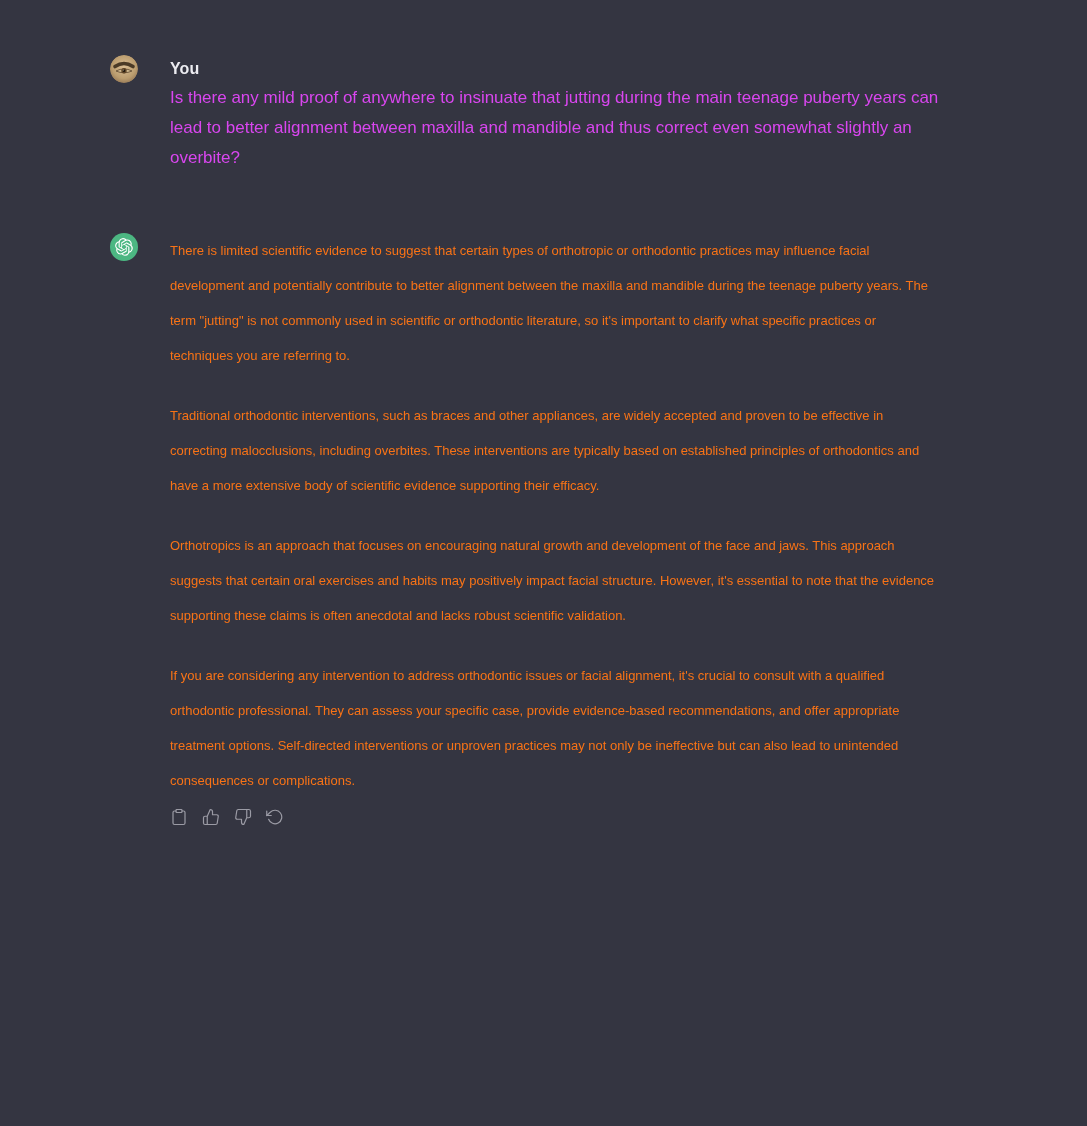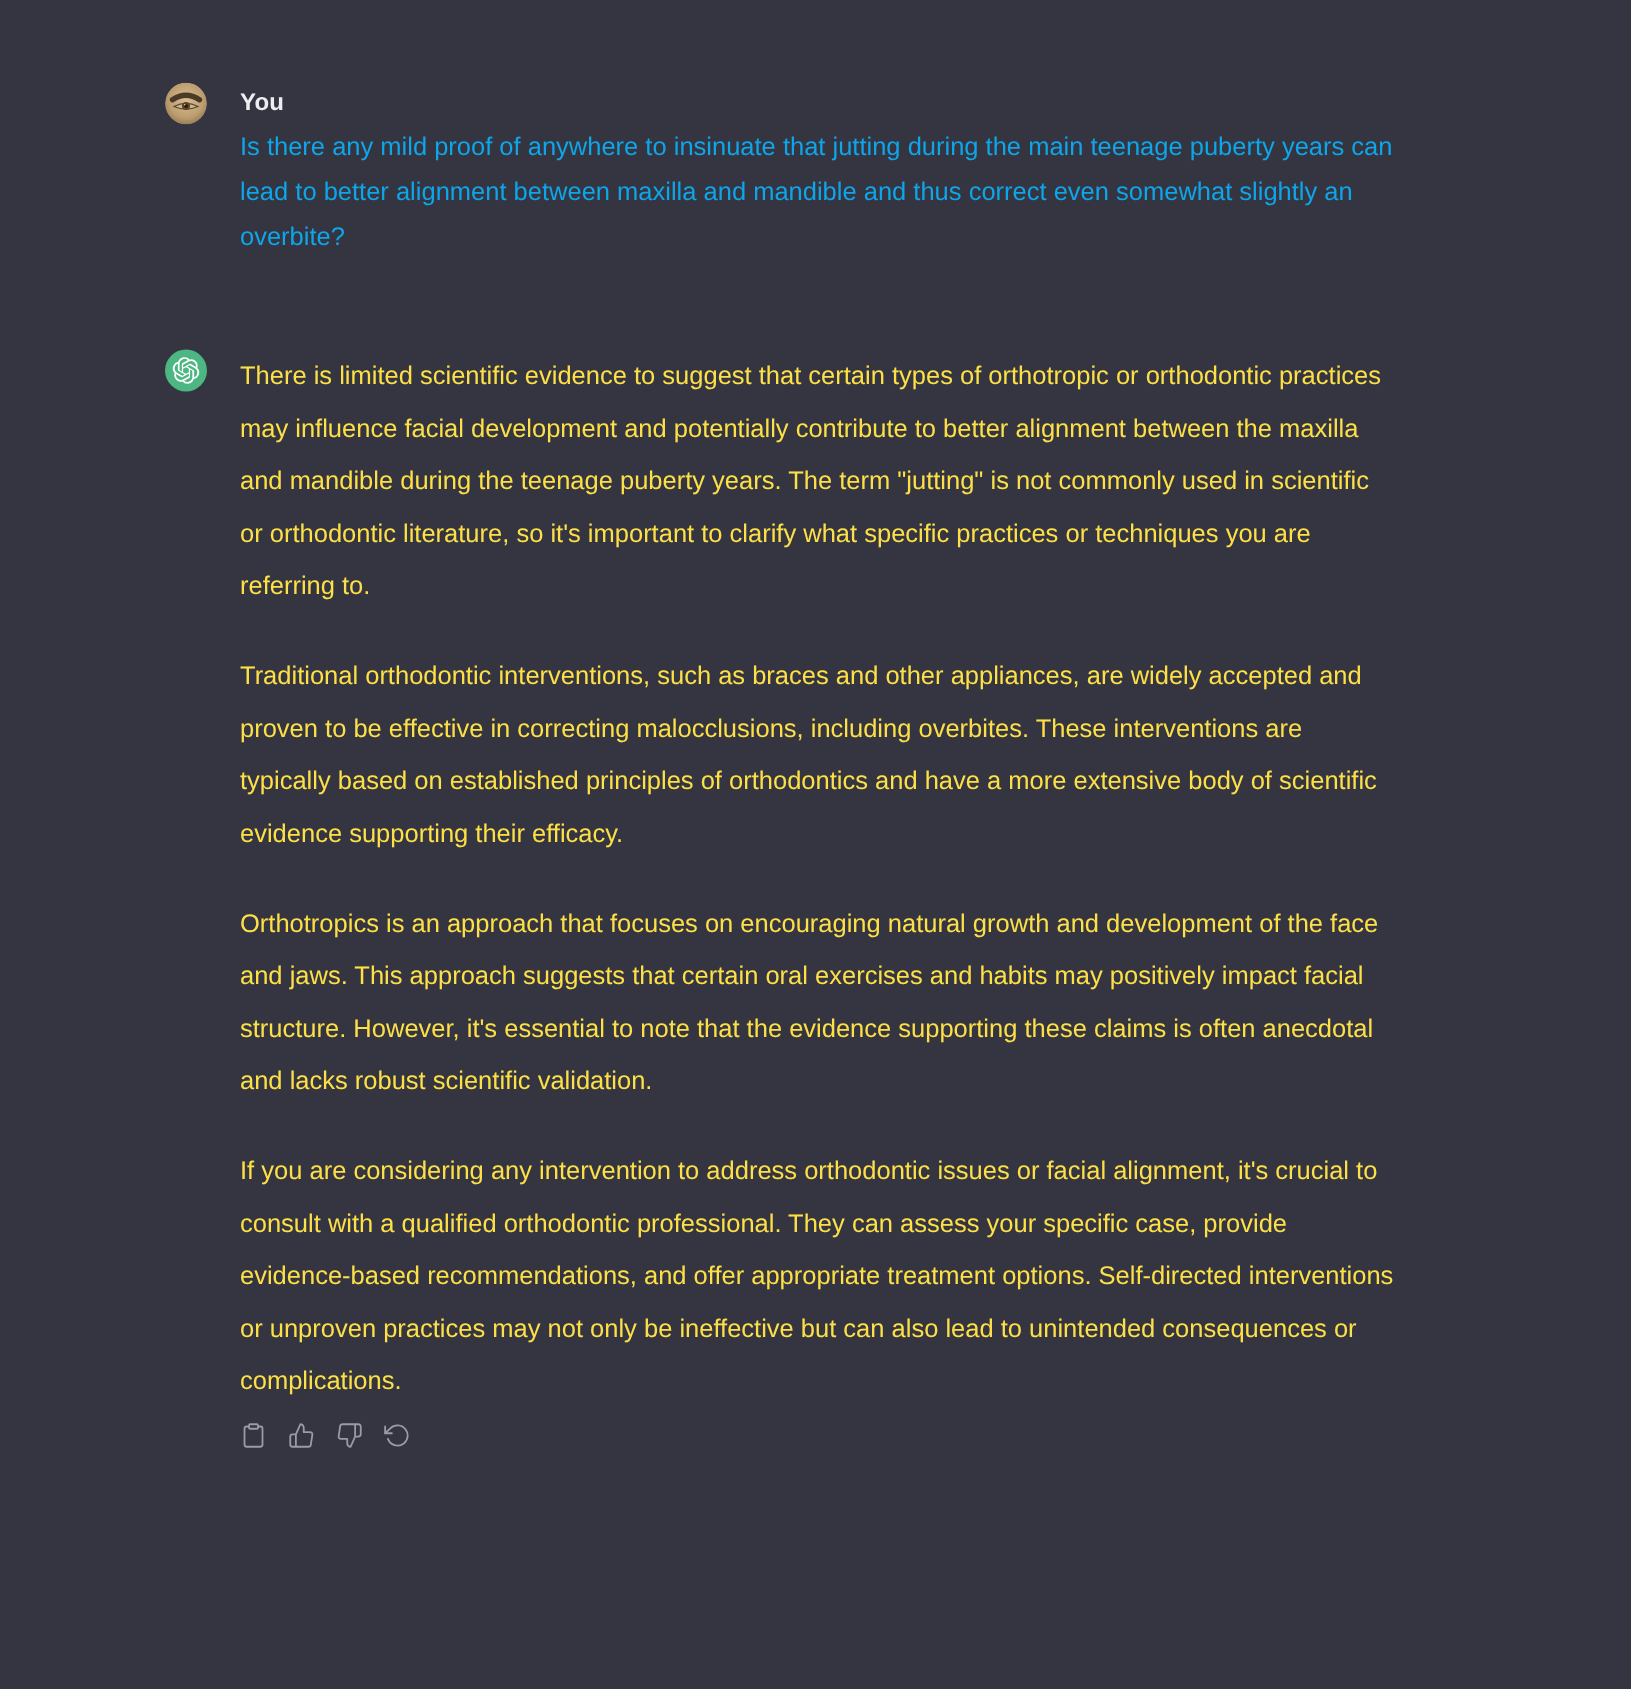--- a/index.html
+++ b/index.html
@@ -19,7 +19,7 @@
   }
   .message {
     display: flex;
-    gap: 22px;
+    gap: 32px;
     align-items: flex-start;
   }
   .message.user-msg {

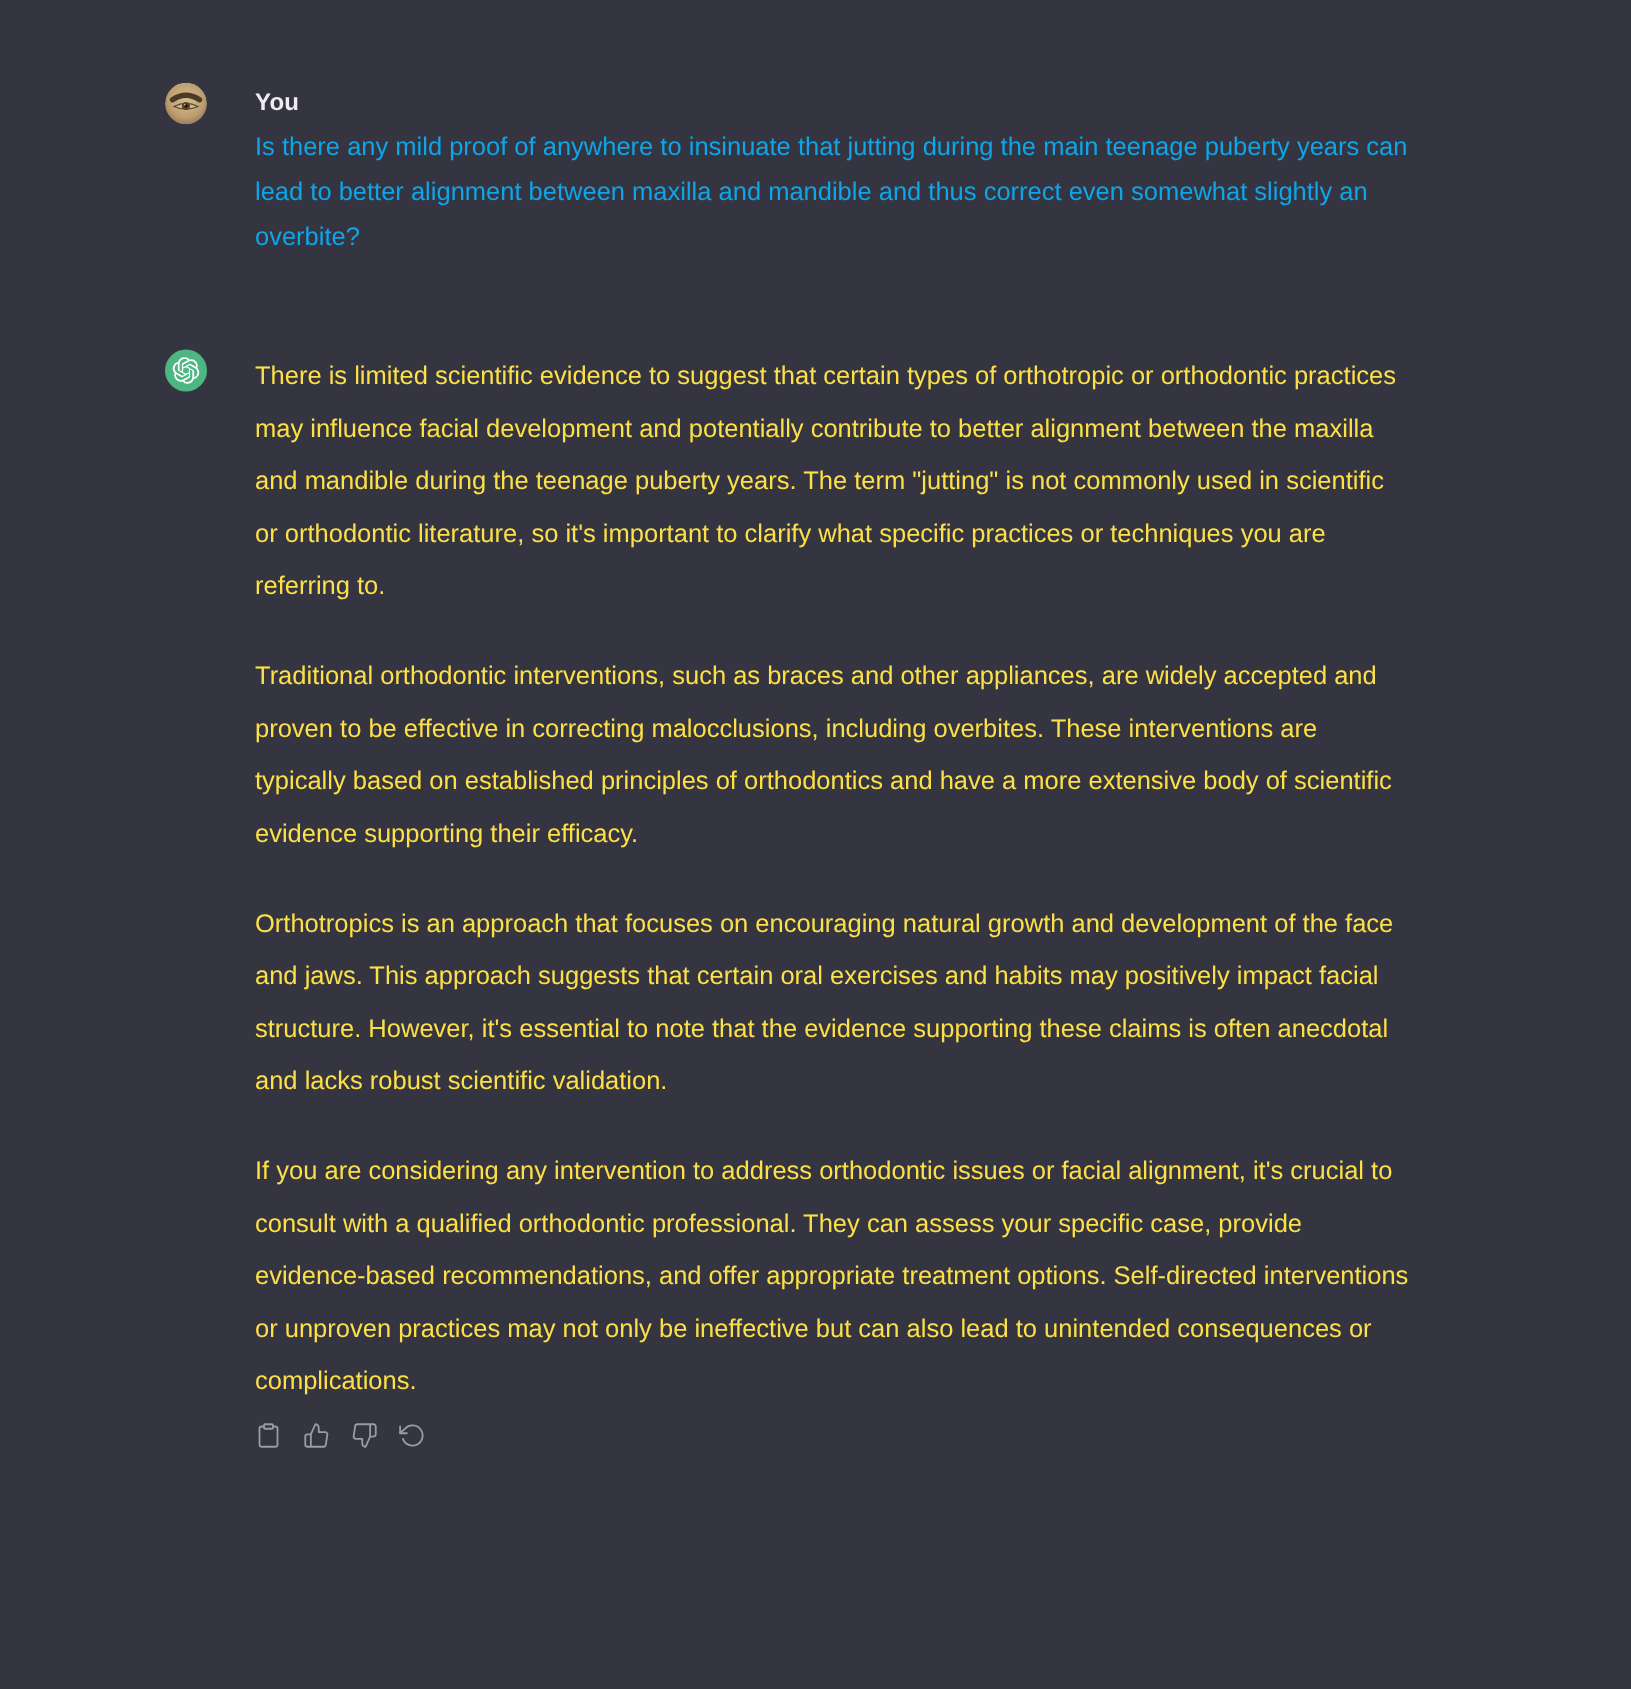--- a/index.html
+++ b/index.html
@@ -51,7 +51,7 @@
   .user-text {
     font-size: 17px;
     line-height: 30px;
-    color: #0ea5e9;
+    color: #d946ef;
   }
   .assistant-body p {
     font-size: 17px;

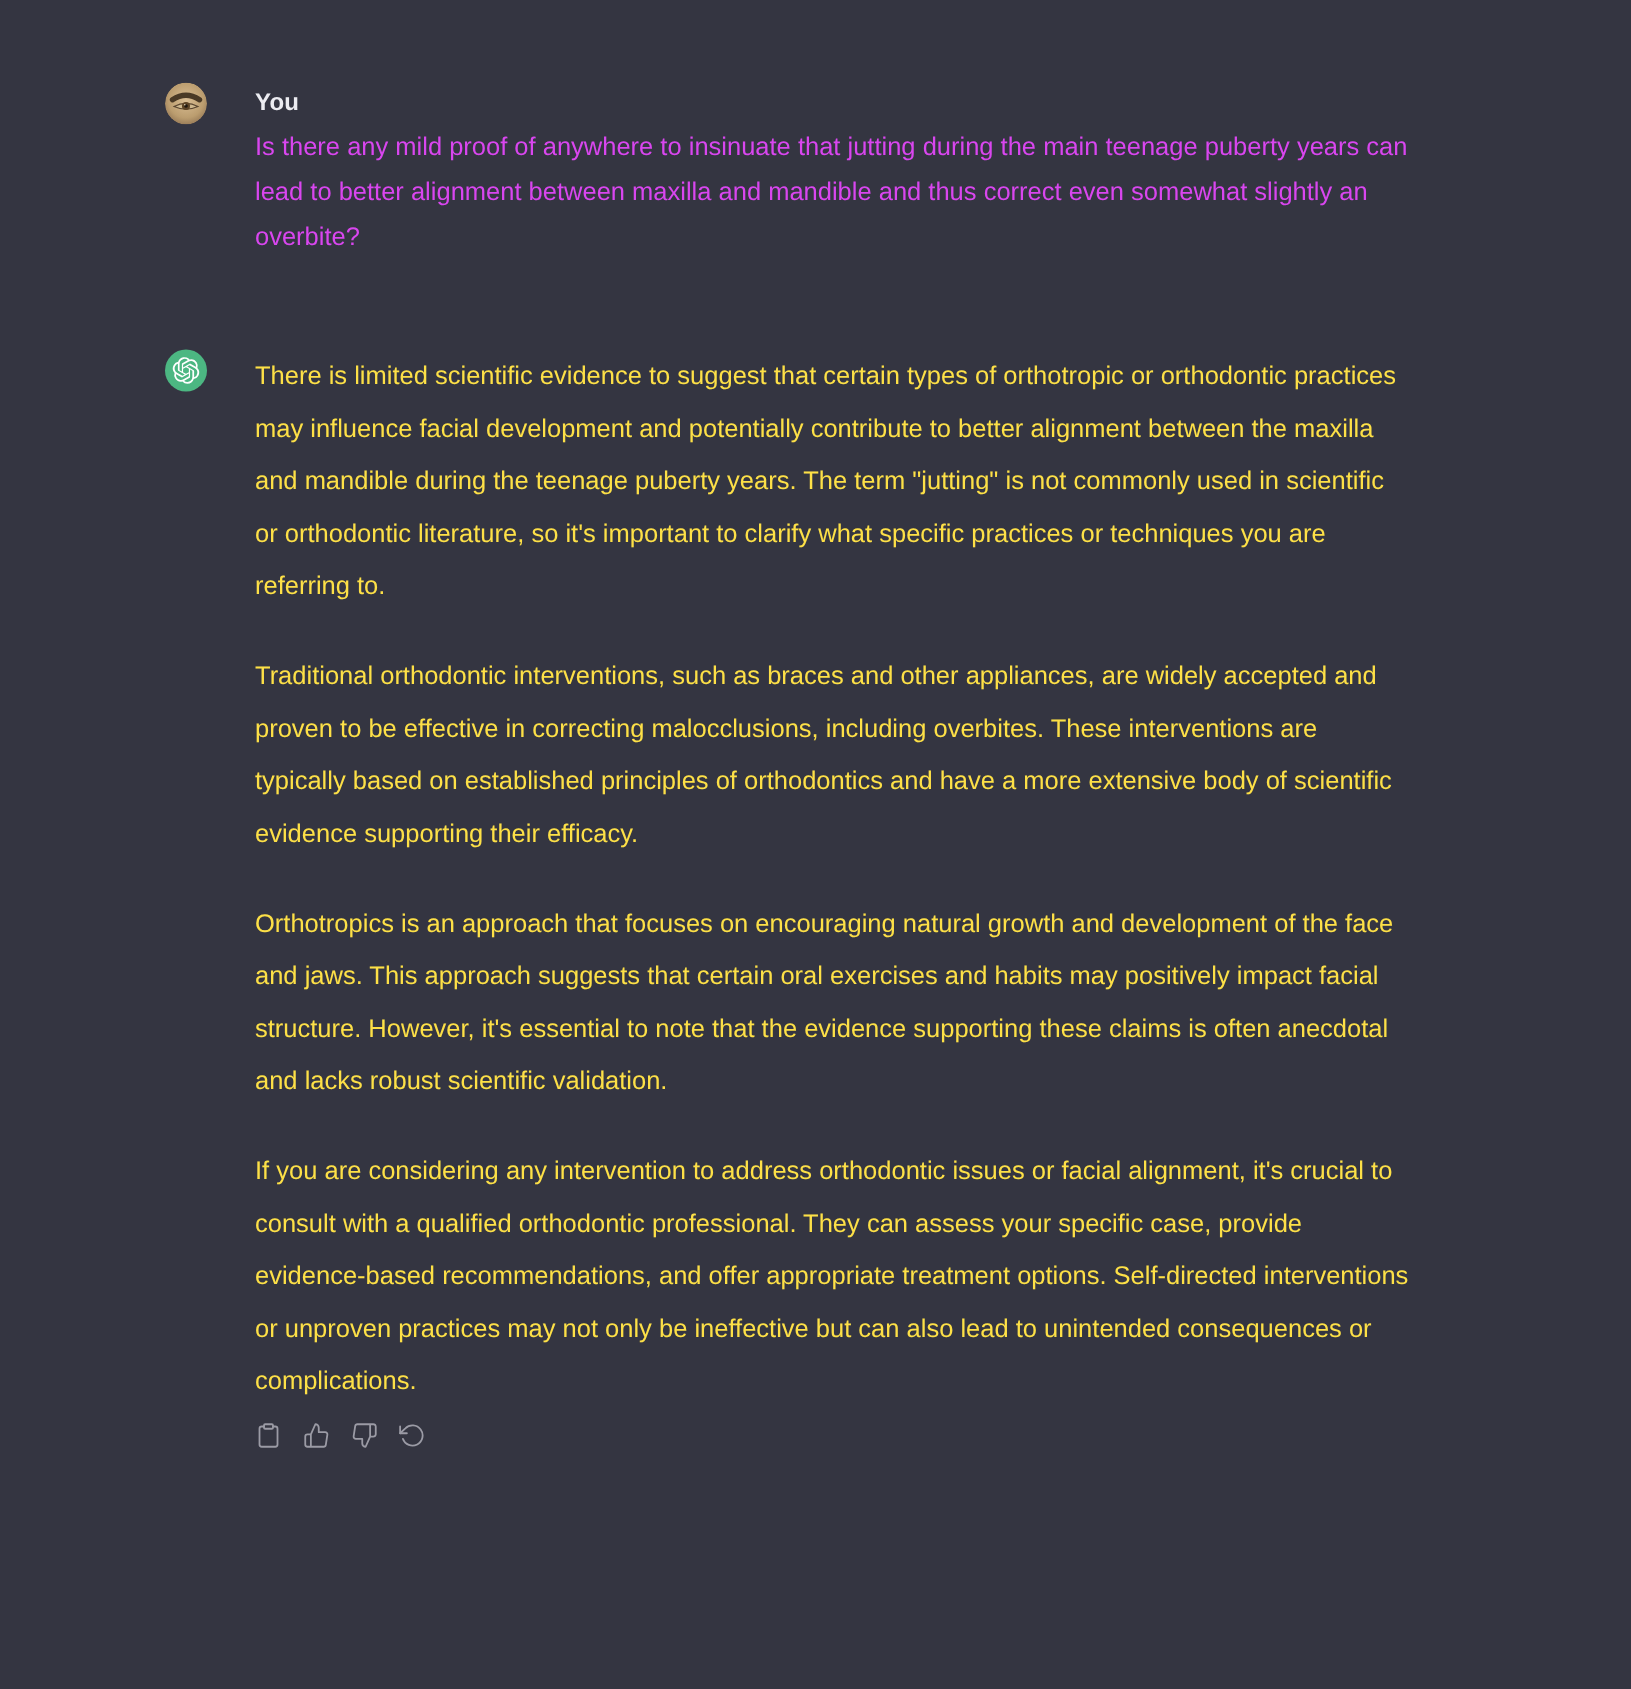--- a/index.html
+++ b/index.html
@@ -54,9 +54,9 @@
     color: #d946ef;
   }
   .assistant-body p {
-    font-size: 17px;
+    font-size: 13px;
     line-height: 35px;
-    color: #fde047;
+    color: #f97316;
     margin: 0 0 25px 0;
   }
   .assistant-body p:last-of-type {

